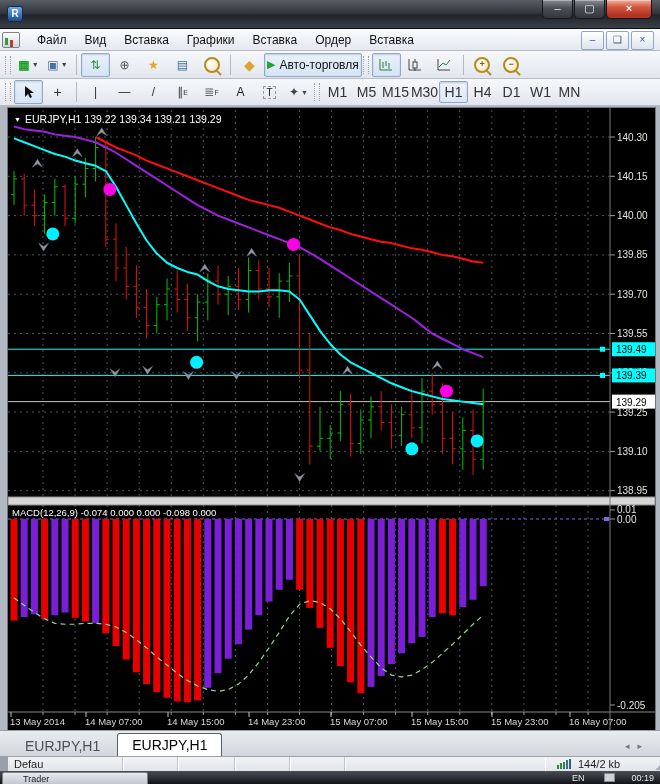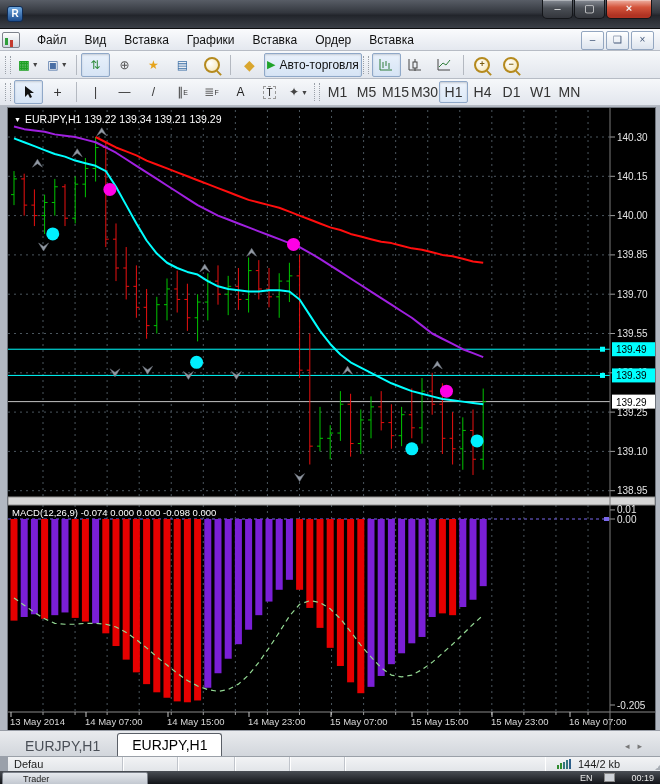--- a/index.html
+++ b/index.html
@@ -80,7 +80,7 @@
     background:linear-gradient(#e6e9ee,#b9bfc8);border:1px solid #7d828b;
     font-size:9px;color:#222;padding-left:20px;box-sizing:border-box;line-height:12px}
   .tb-right{position:absolute;right:6px;top:0;height:13px;display:flex;align-items:center;color:#e8e8e8;font-size:9px}
-  .tb-right .lang{margin-right:12px}
+  .tb-right .lang{margin-right:20px}
   .tb-right .tray-ico{width:9px;height:7px;background:#cfd3d9;border:1px solid #888;margin-right:16px}
   svg text{font-family:"Liberation Sans",sans-serif}
 </style>

